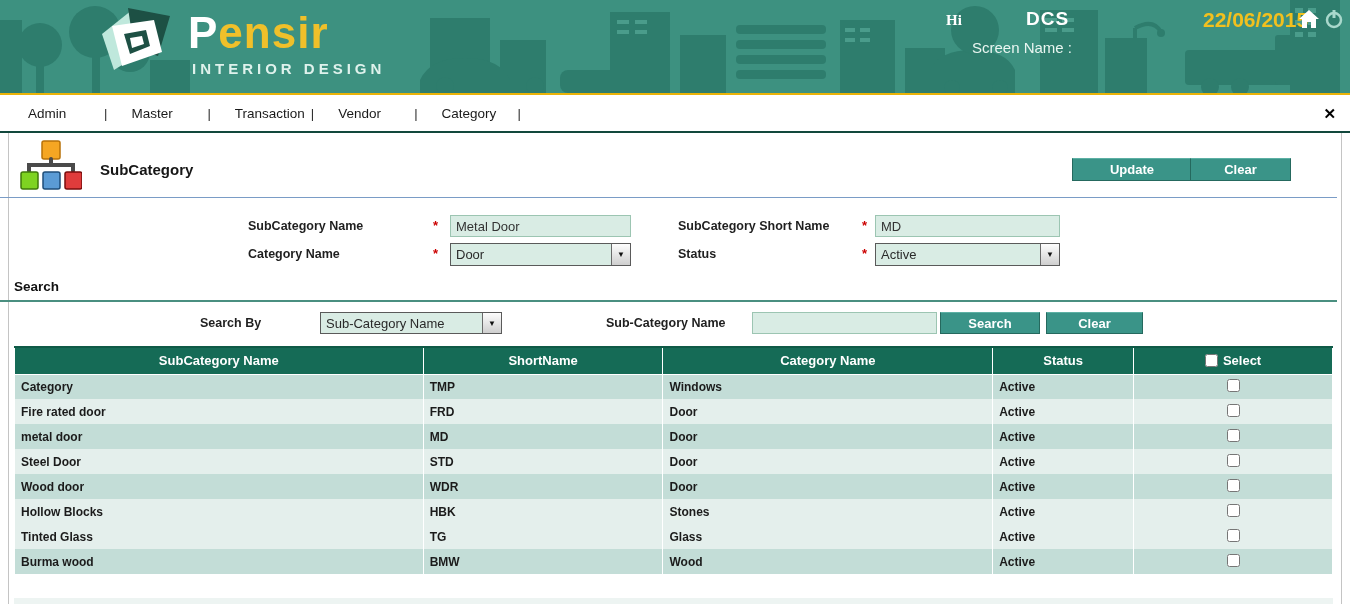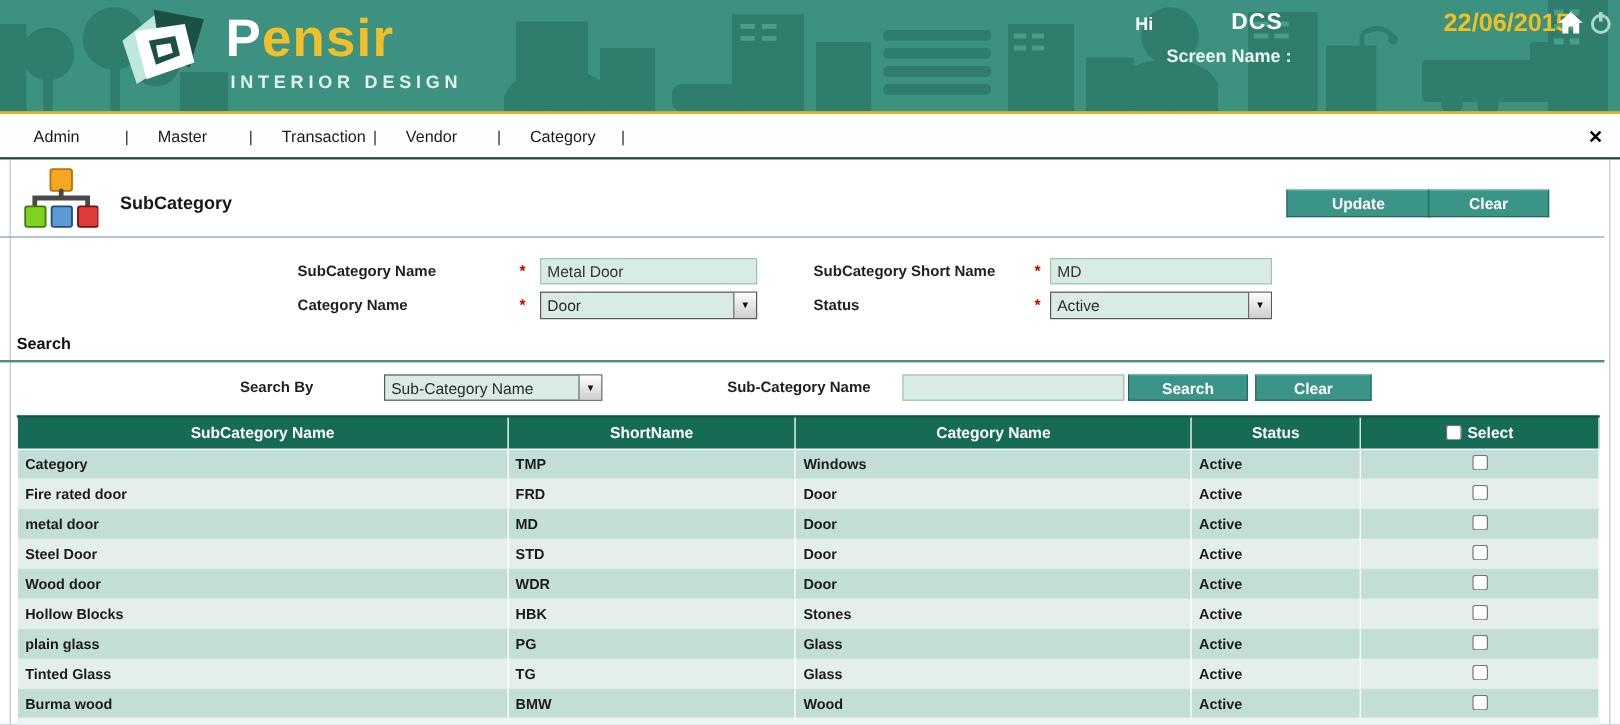--- a/index.html
+++ b/index.html
@@ -16,7 +16,7 @@
   .brand .rest { color:#f0c02a; }
   .tagline { position:absolute; left:192px; top:60px; font-size:15px; font-weight:bold;
              letter-spacing:4px; color:#dff2ec; }
-  .hdr-hi   { position:absolute; left:946px; top:12px; color:#fff; font-size:15px; font-weight:bold; }
+  .hdr-hi   { position:absolute; left:946px; top:12px; color:#fff; font-size:15px; font-weight:bold;font-family:Liberation Serif, serif; }
   .hdr-user { position:absolute; left:1026px; top:8px; color:#fff; font-size:19px; font-weight:bold; letter-spacing:1px; }
   .hdr-screen { position:absolute; left:972px; top:39px; color:#eaf6f1; font-size:15px;font-weight:bold; }
   .hdr-date { position:absolute; left:1203px; top:8px; color:#f2c01e; font-size:21px; font-weight:bold; }

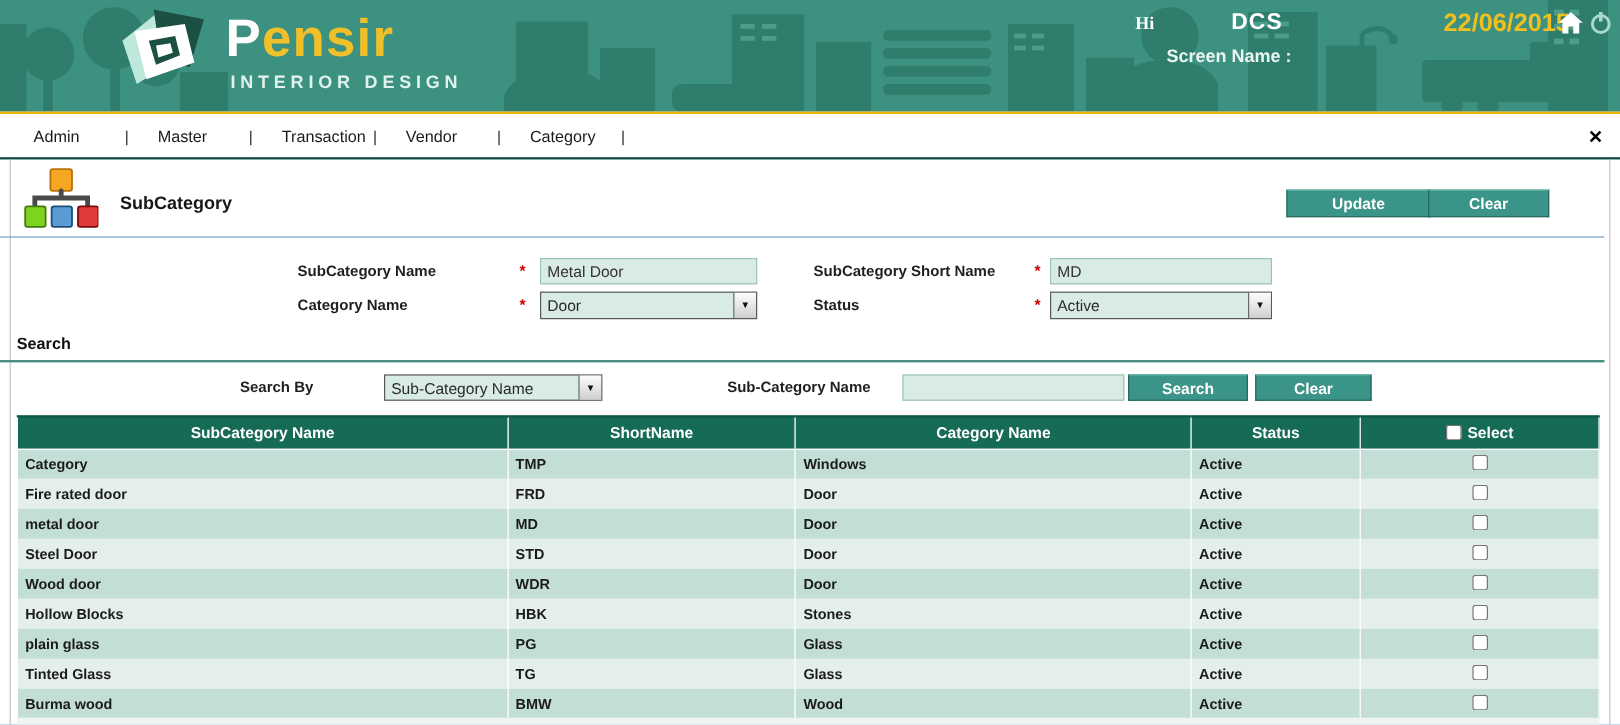--- a/index.html
+++ b/index.html
@@ -18,7 +18,7 @@
              letter-spacing:4px; color:#dff2ec; }
   .hdr-hi   { position:absolute; left:946px; top:12px; color:#fff; font-size:15px; font-weight:bold;font-family:Liberation Serif, serif; }
   .hdr-user { position:absolute; left:1026px; top:8px; color:#fff; font-size:19px; font-weight:bold; letter-spacing:1px; }
-  .hdr-screen { position:absolute; left:972px; top:39px; color:#eaf6f1; font-size:15px;font-weight:bold; }
+  .hdr-screen { position:absolute; left:972px; top:39px; color:#eaf6f1; font-size:15px; }
   .hdr-date { position:absolute; left:1203px; top:8px; color:#f2c01e; font-size:21px; font-weight:bold; }
   .hdr-home { position:absolute; left:1298px; top:9px; cursor:pointer; }
   .hdr-power { position:absolute; left:1324px; top:9px; cursor:pointer; }

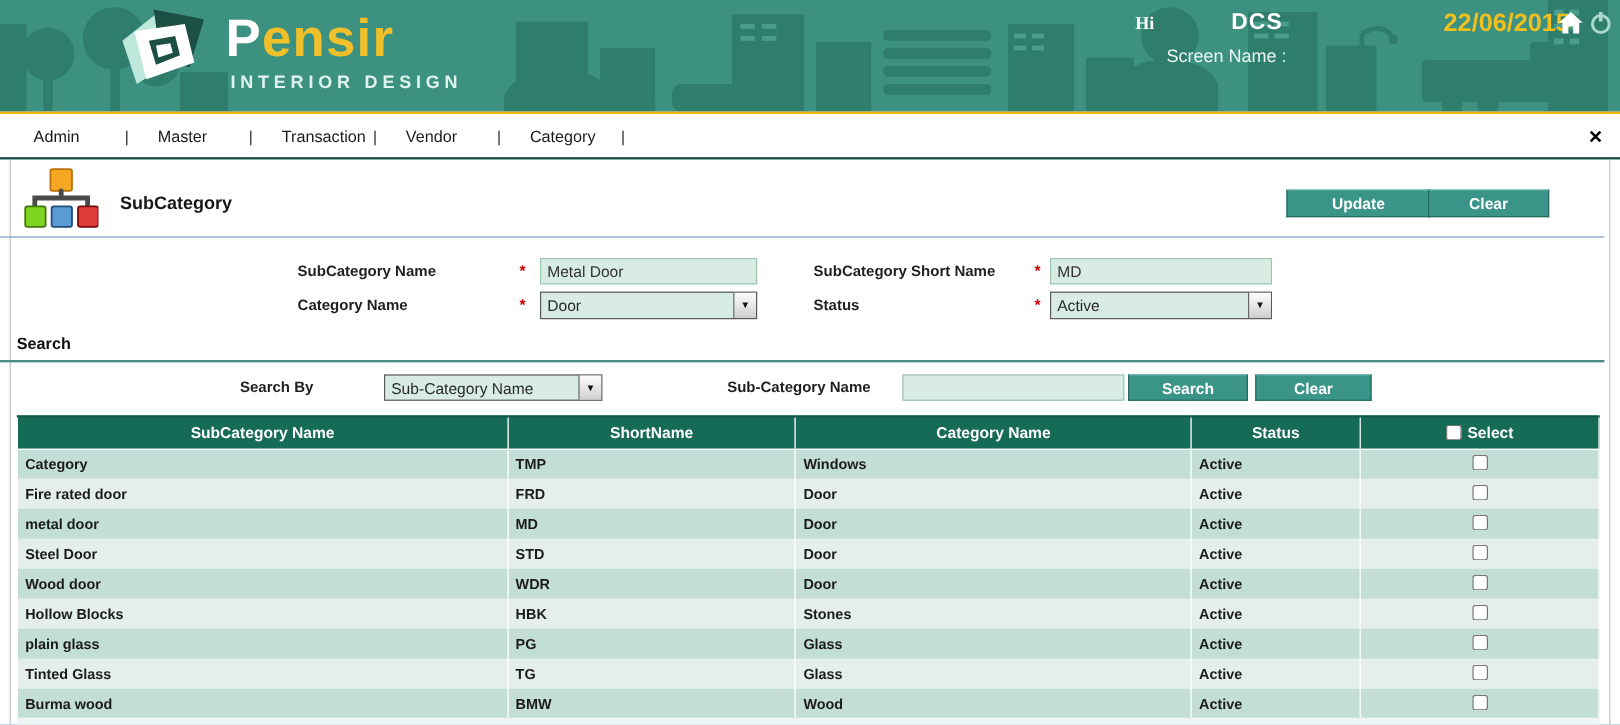--- a/index.html
+++ b/index.html
@@ -300,13 +300,6 @@
             <td>Active</td>
             <td class="c"><input type="checkbox" style=""></td>
           </tr>
-          <tr class="odd">
-            <td>plain glass</td>
-            <td>PG</td>
-            <td>Glass</td>
-            <td>Active</td>
-            <td class="c"><input type="checkbox" style=""></td>
-          </tr>
           <tr class="even">
             <td>Tinted Glass</td>
             <td>TG</td>

